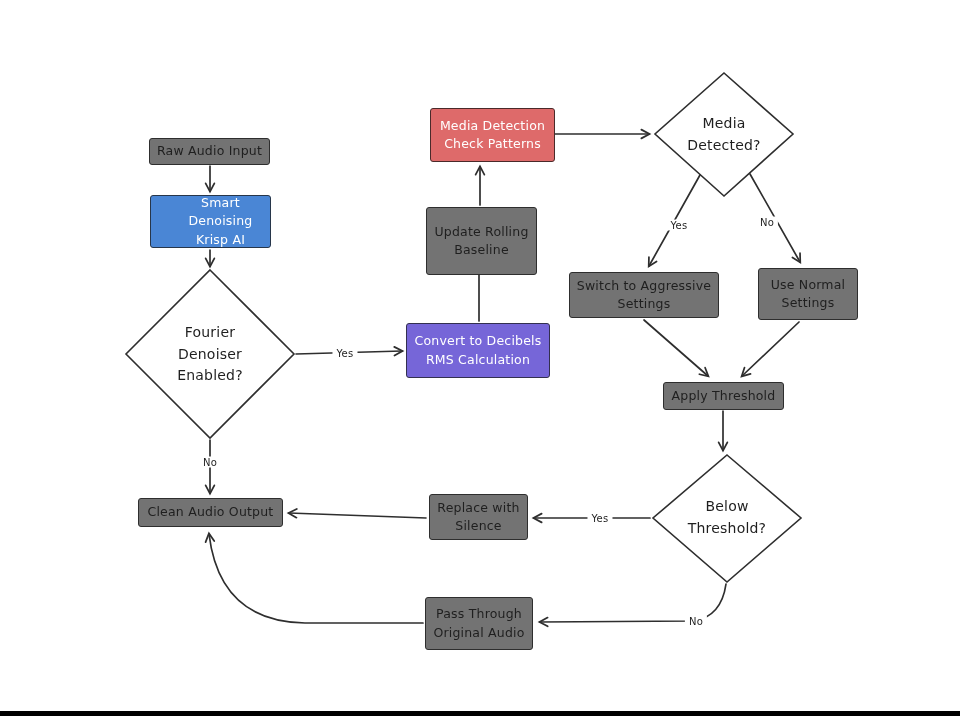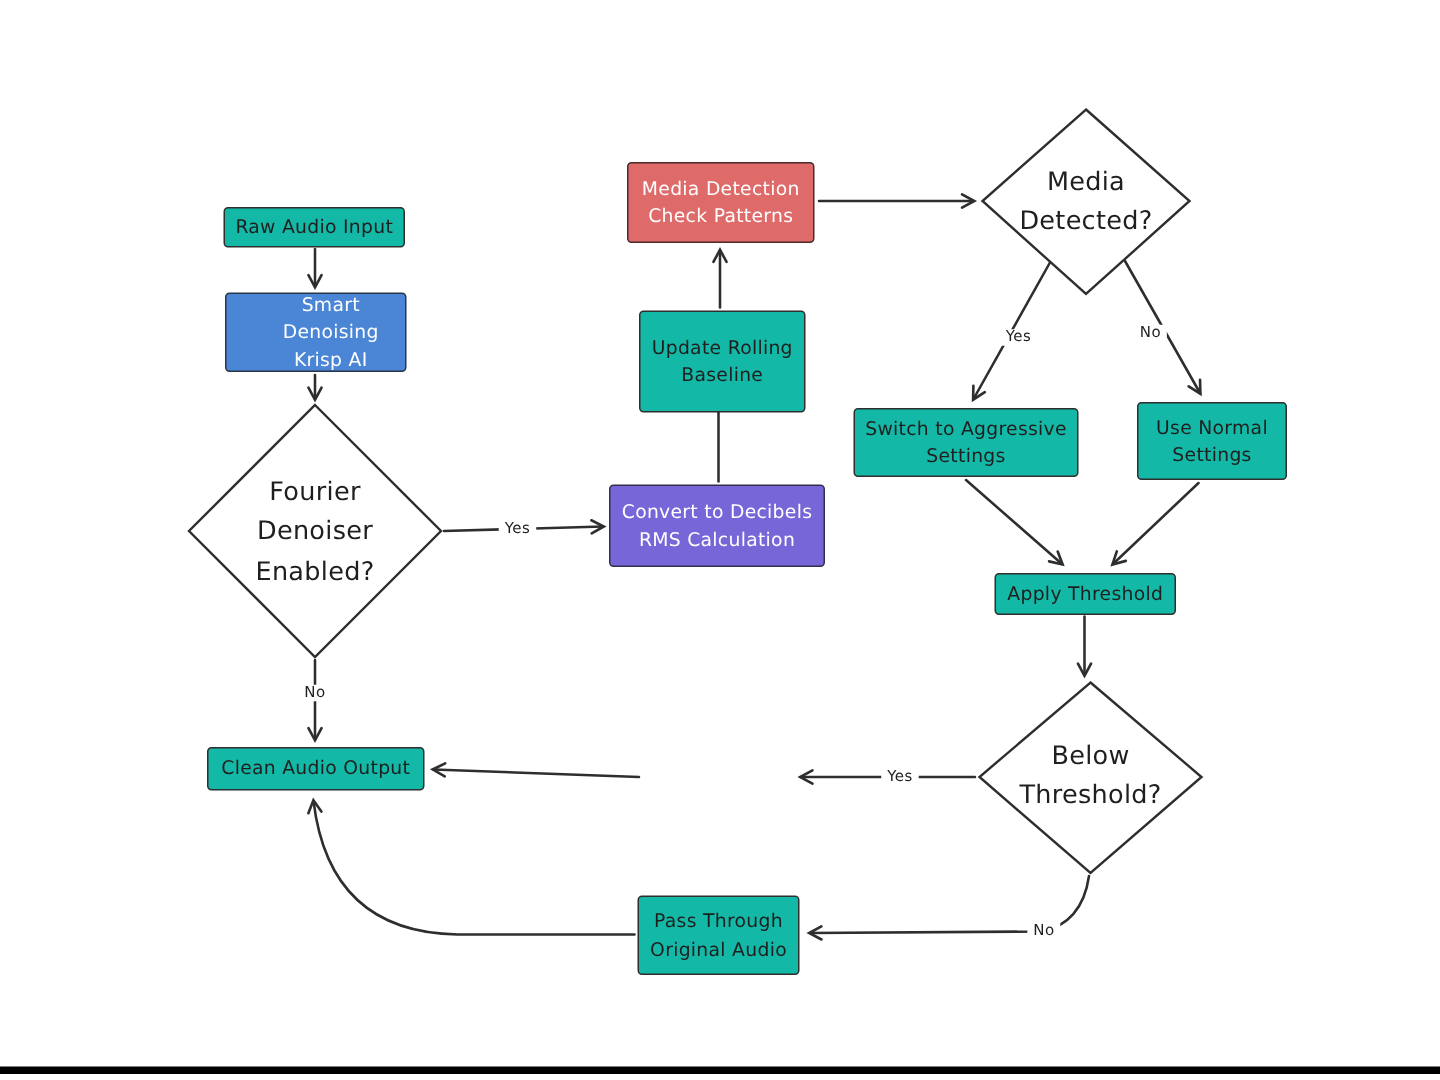--- a/index.html
+++ b/index.html
@@ -16,7 +16,7 @@
   }
   .node.blue{background:#4a86d5;color:#ffffff;border-color:#27364a;padding-left:20px;}
   .node.purple{background:#7666d8;color:#ffffff;border-color:#33304f;}
-  .node.red{background:#de6a6a;color:#ffffff;border-color:#4a2a2a;}
+  .node.red{background:#de6a6a;color:#ffffff;border-color:#4a2a2a;margin-left:12px;}
   .dlabel{
     position:absolute;transform:translate(-50%,-50%);text-align:center;
     font-size:17px;line-height:1.55;letter-spacing:.2px;color:#1f1f1f;white-space:pre-line;

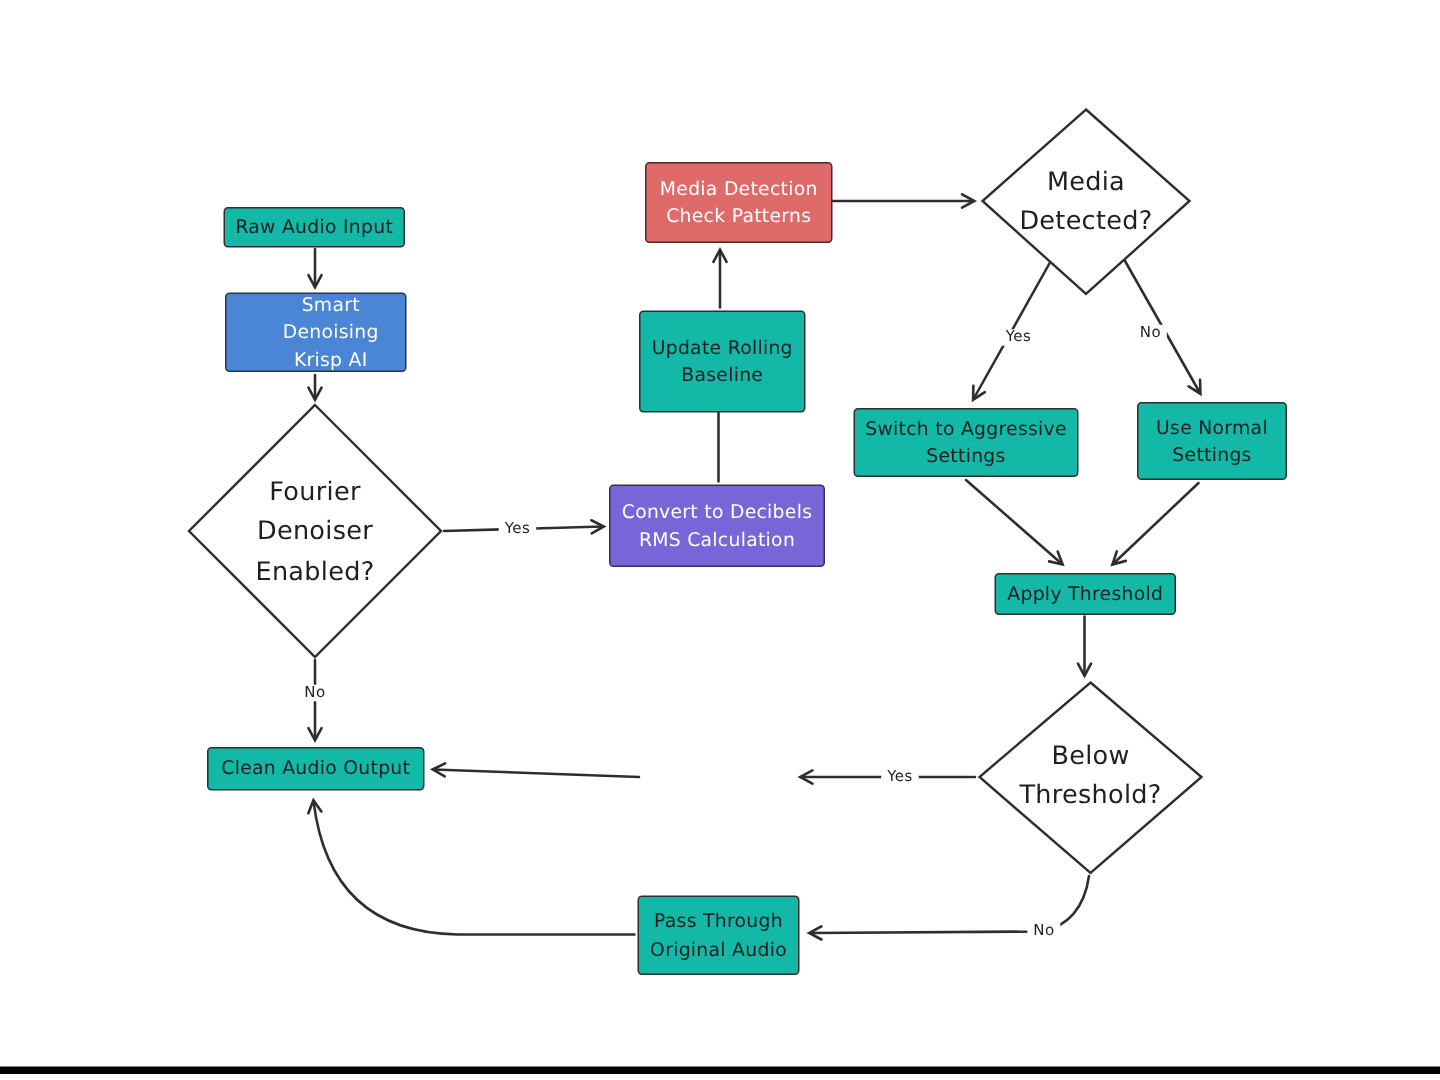--- a/index.html
+++ b/index.html
@@ -19,7 +19,7 @@
   .node.red{background:#de6a6a;color:#ffffff;border-color:#4a2a2a;margin-left:12px;}
   .dlabel{
     position:absolute;transform:translate(-50%,-50%);text-align:center;
-    font-size:17px;line-height:1.55;letter-spacing:.2px;color:#1f1f1f;white-space:pre-line;
+    font-size:14px;line-height:1.55;letter-spacing:.2px;color:#1f1f1f;white-space:pre-line;
   }
   .elabel{
     position:absolute;transform:translate(-50%,-50%);background:#ffffff;

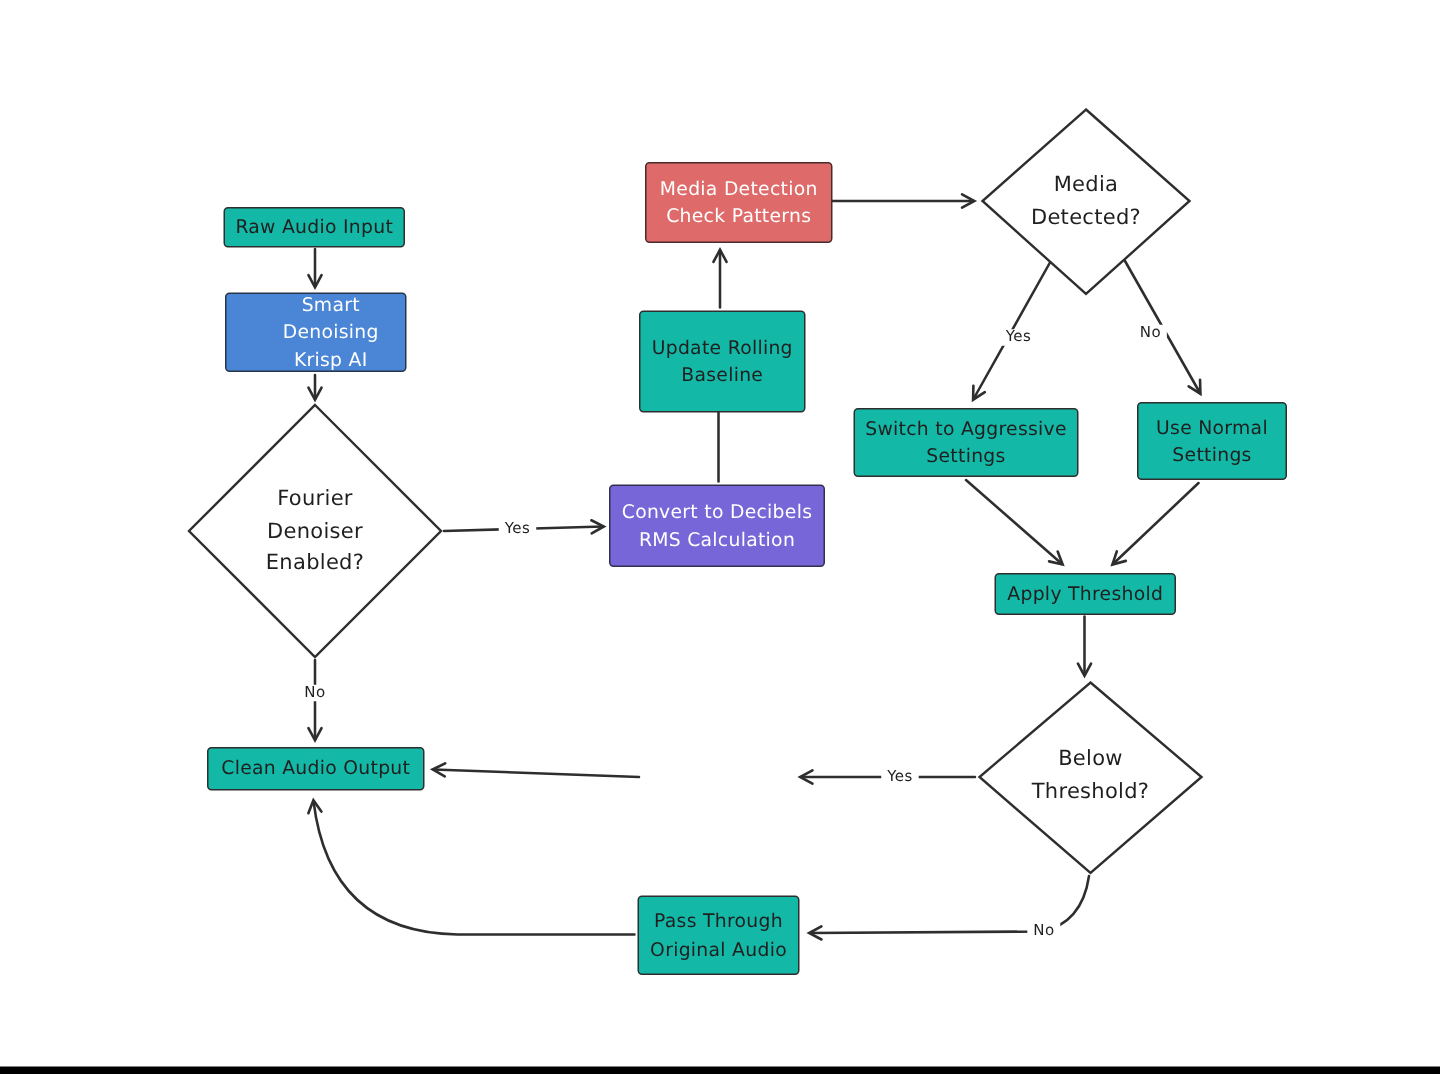--- a/index.html
+++ b/index.html
@@ -10,7 +10,7 @@
   svg.wires{position:absolute;left:0;top:0;width:960px;height:720px;}
   .node{
     position:absolute;display:flex;align-items:center;justify-content:center;
-    text-align:center;background:#14b8a6;border:1.6px solid #2e2e2e;border-radius:3px;
+    text-align:center;background:#737373;border:1.6px solid #2e2e2e;border-radius:3px;
     font-size:12.5px;line-height:1.45;letter-spacing:.2px;color:#1f1f1f;
     white-space:pre-line;box-sizing:border-box;
   }

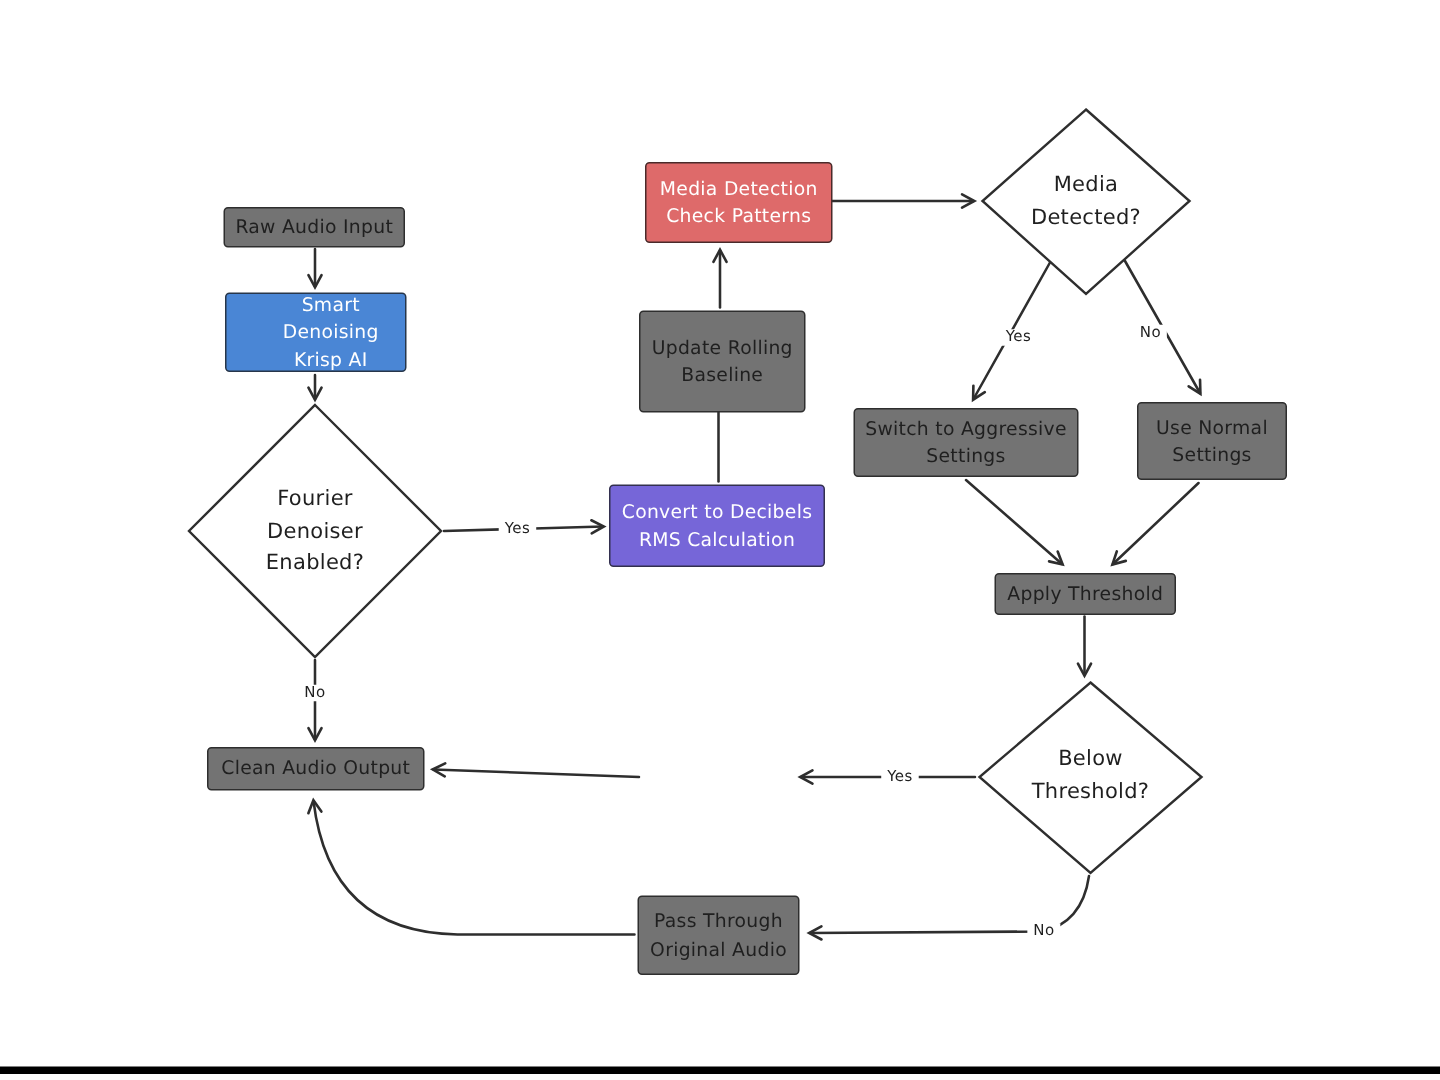--- a/index.html
+++ b/index.html
@@ -85,6 +85,8 @@
 
   <div class="node" style="left:663px;top:382px;width:121px;height:28px">Apply Threshold</div>
 
+  <div class="node" style="left:429px;top:494px;width:99px;height:46px">Replace with
+Silence</div>
 
   <div class="node" style="left:425px;top:597px;width:108px;height:53px">Pass Through
 Original Audio</div>

